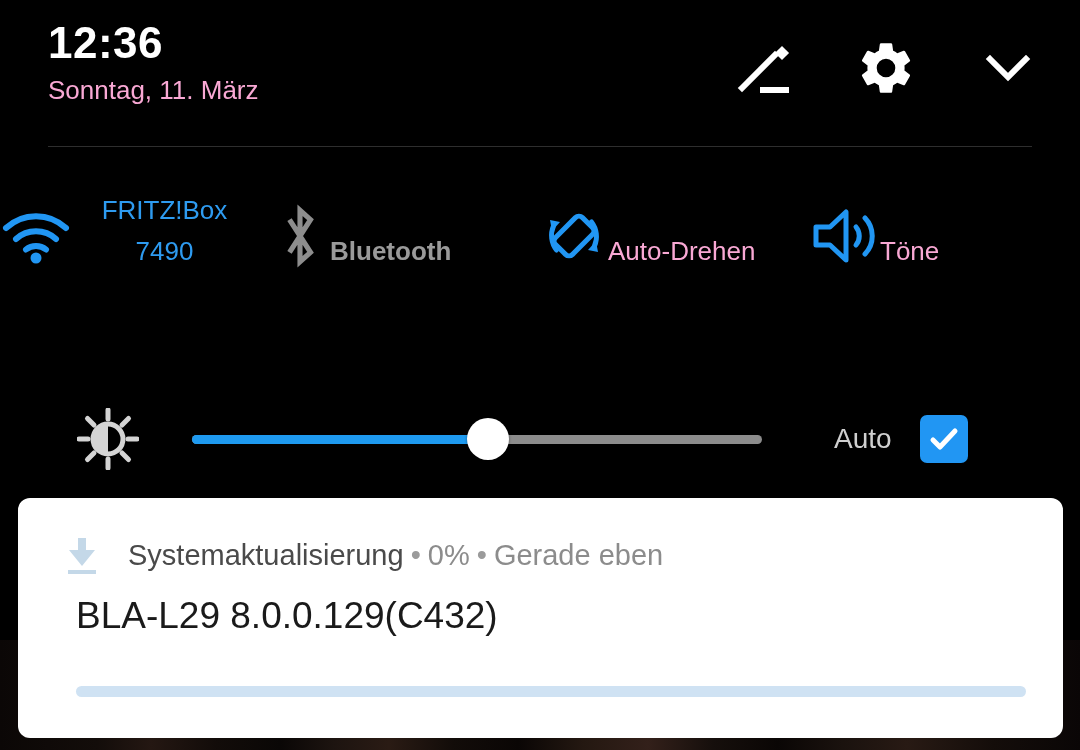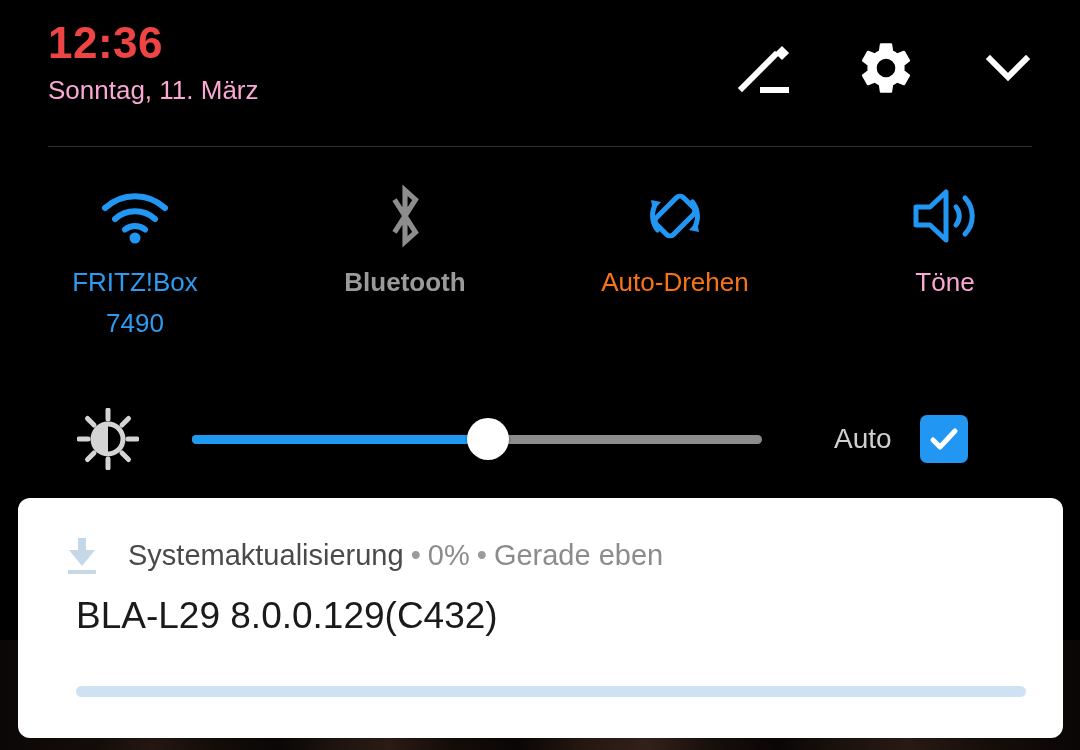--- a/index.html
+++ b/index.html
@@ -55,7 +55,7 @@
   .clock-time {
     font-size: 44px;
     font-weight: 700;
-    color: #ef4444;
+    color: #ffffff;
     letter-spacing: 0.5px;
     line-height: 50px;
   }

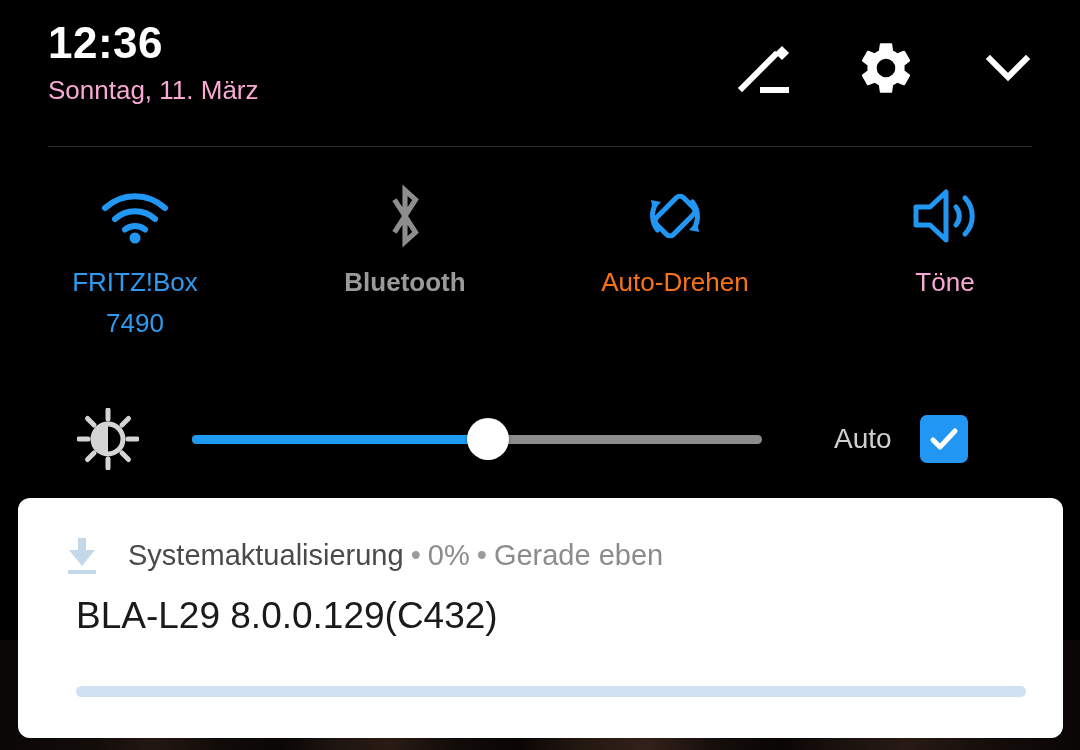--- a/index.html
+++ b/index.html
@@ -105,8 +105,7 @@
   .tile {
     flex: 1 1 0;
     display: flex;
-    flex-direction: column;
-    align-items: center;
+    align-items: flex-end;
   }
   .tile-icon {
     height: 72px;

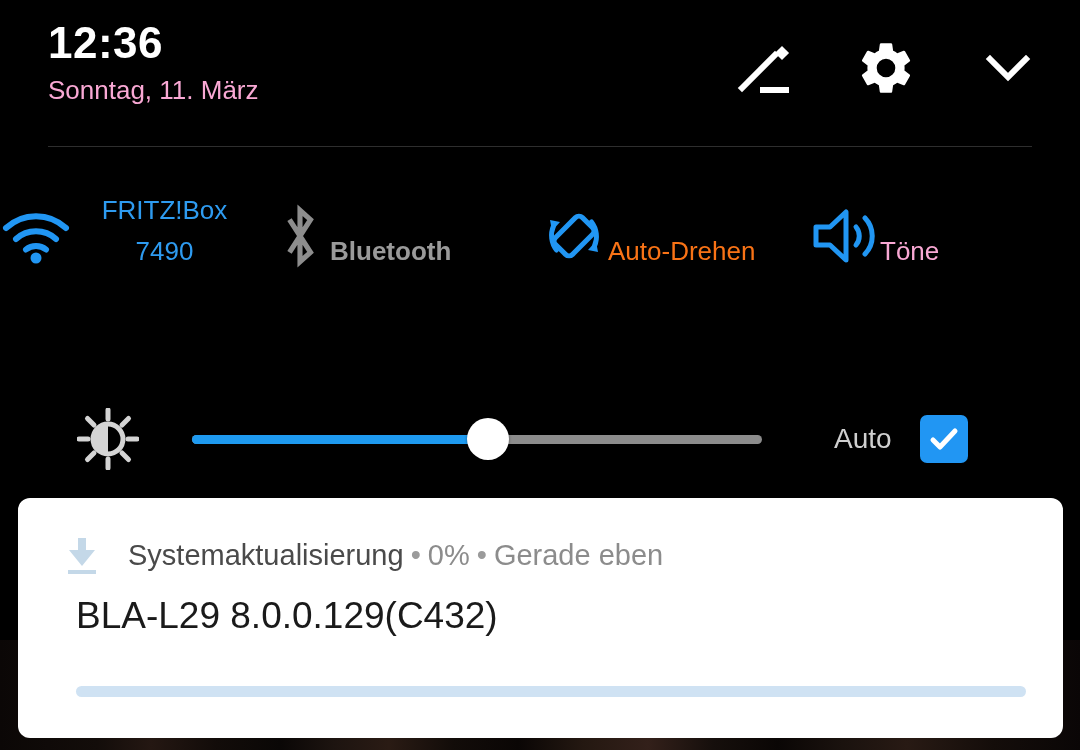--- a/index.html
+++ b/index.html
@@ -340,7 +340,7 @@
           <polygon points="58,50 48,48 56,39" fill="#2196f3"></polygon>
         </svg>
       </div>
-      <div class="tile-label on" style="color: #f97316;">Auto-Drehen</div>
+      <div class="tile-label on" style="color: #f9a8d4;">Auto-Drehen</div>
     </div>
 
 

